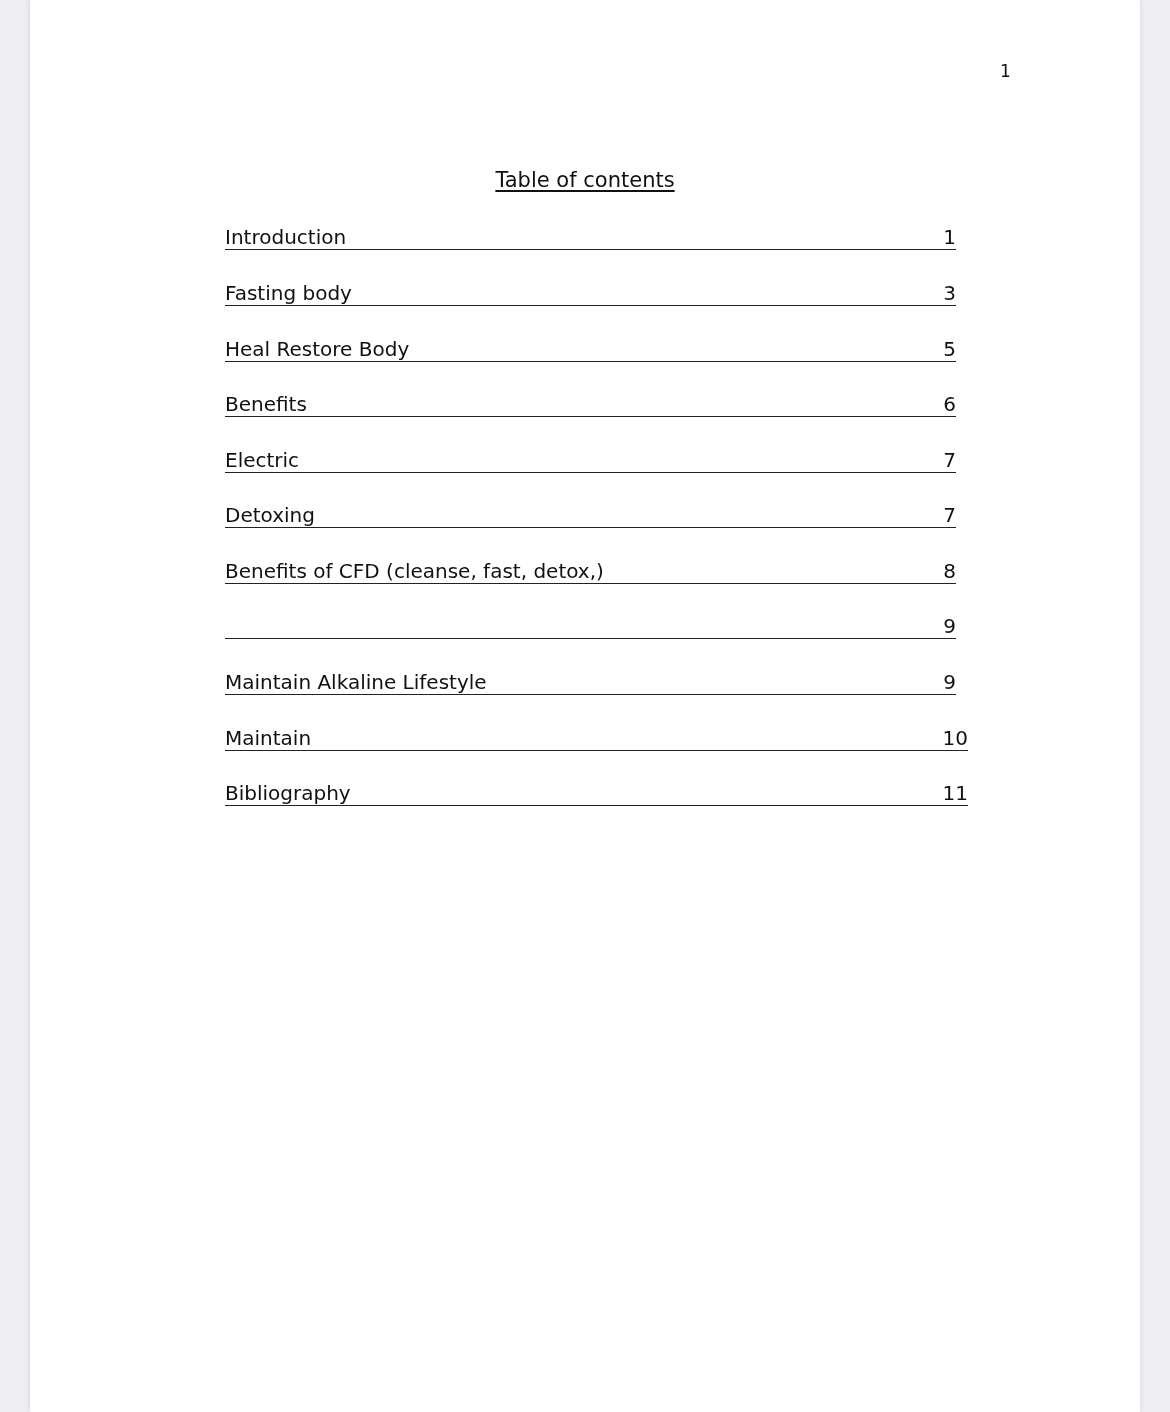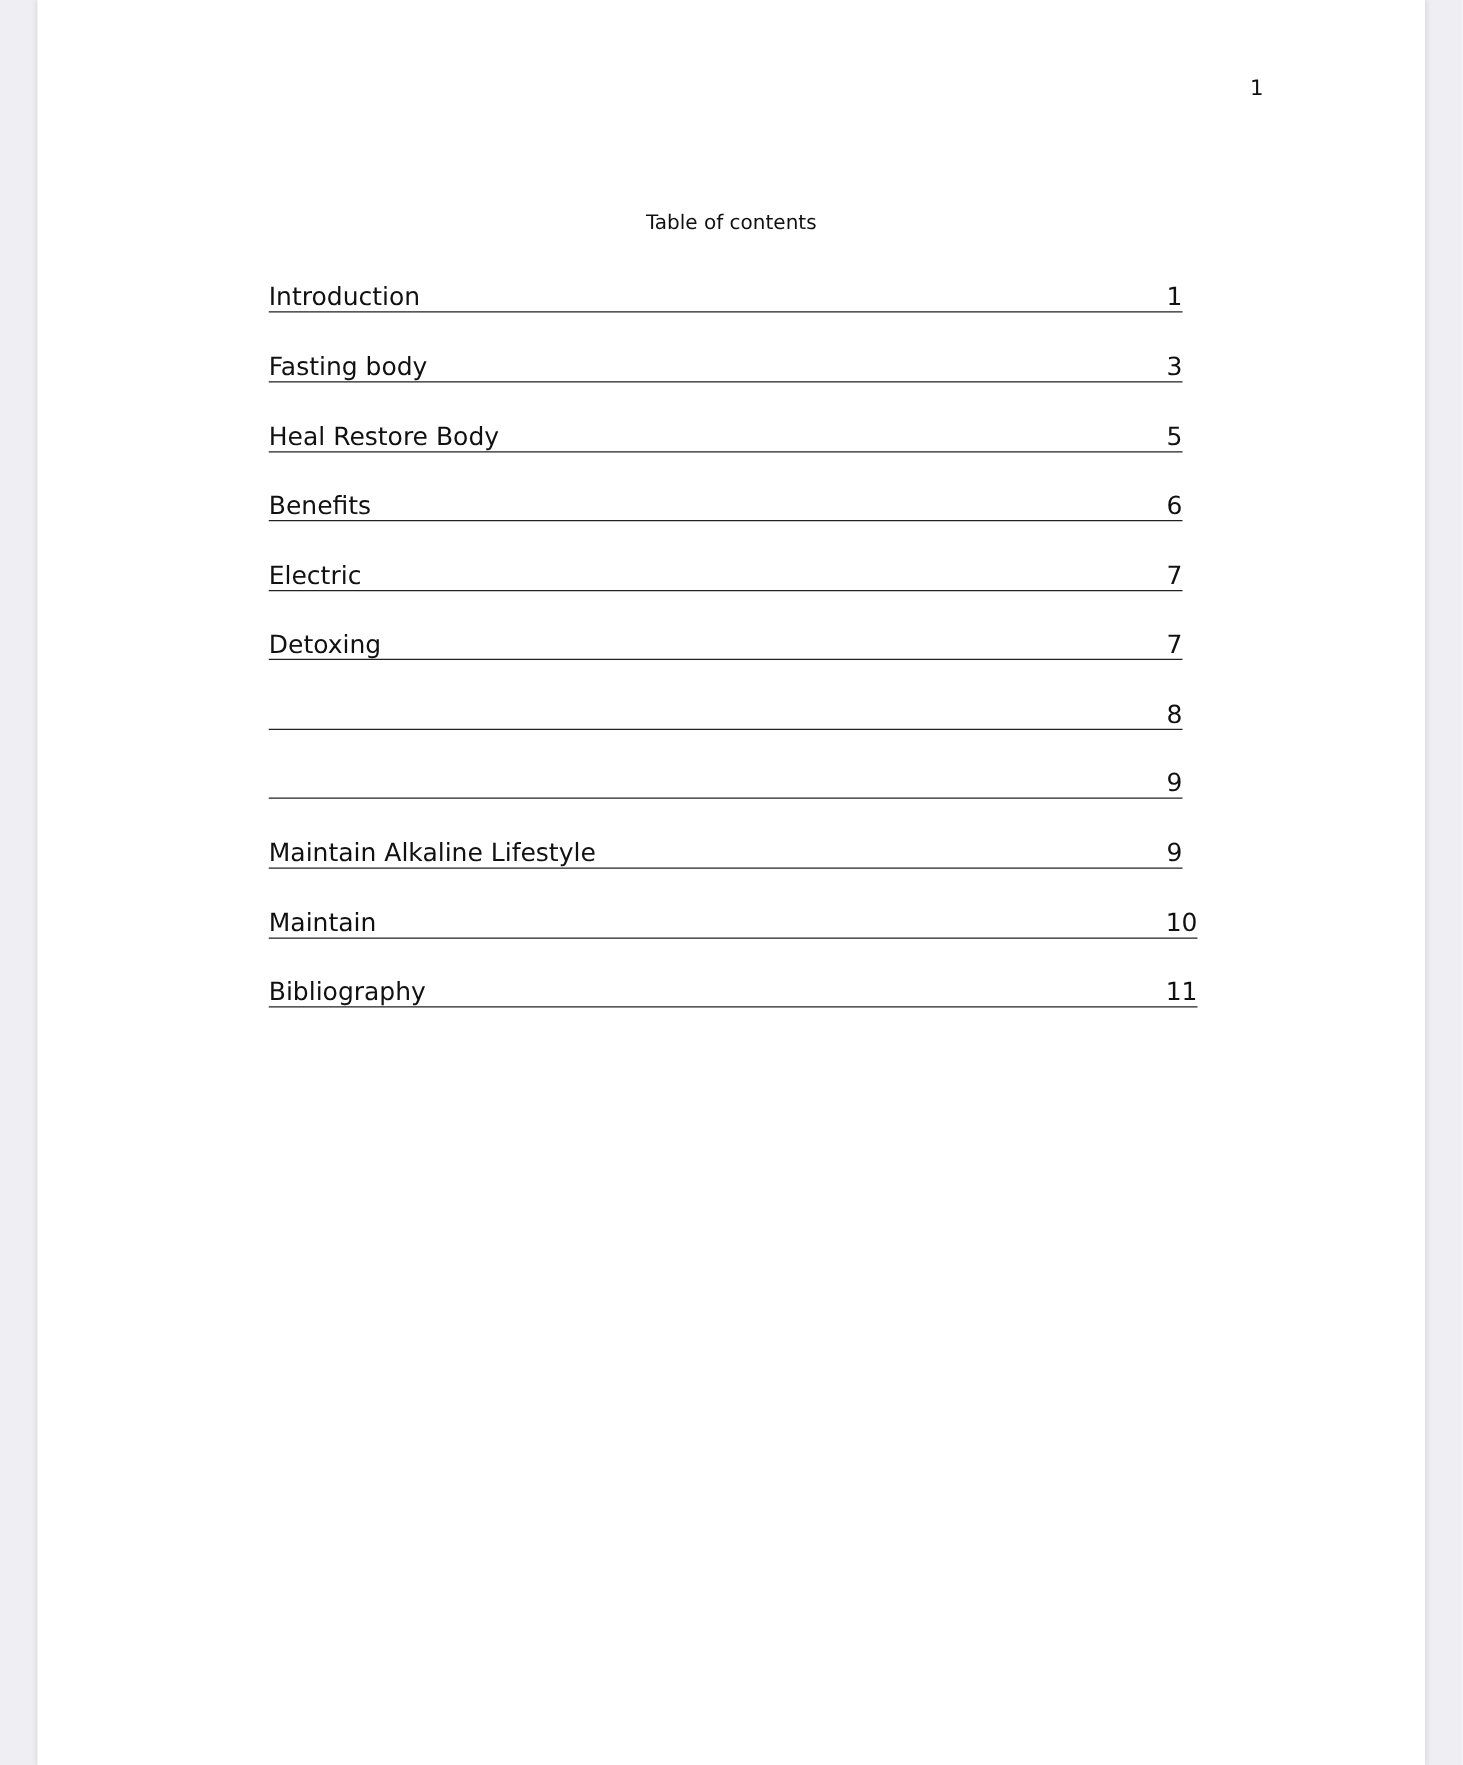--- a/index.html
+++ b/index.html
@@ -22,8 +22,8 @@
     }
     .toc-title {
       position: absolute; left: 0; width: 1110px; top: 168px;
-      text-align: center; font-size: 16px;
-      text-underline-offset: 3px;
+      text-align: center; font-size: 21px;
+      text-decoration: underline; text-underline-offset: 3px;
     }
     .toc-row {
       position: absolute; left: 0; height: 28px;

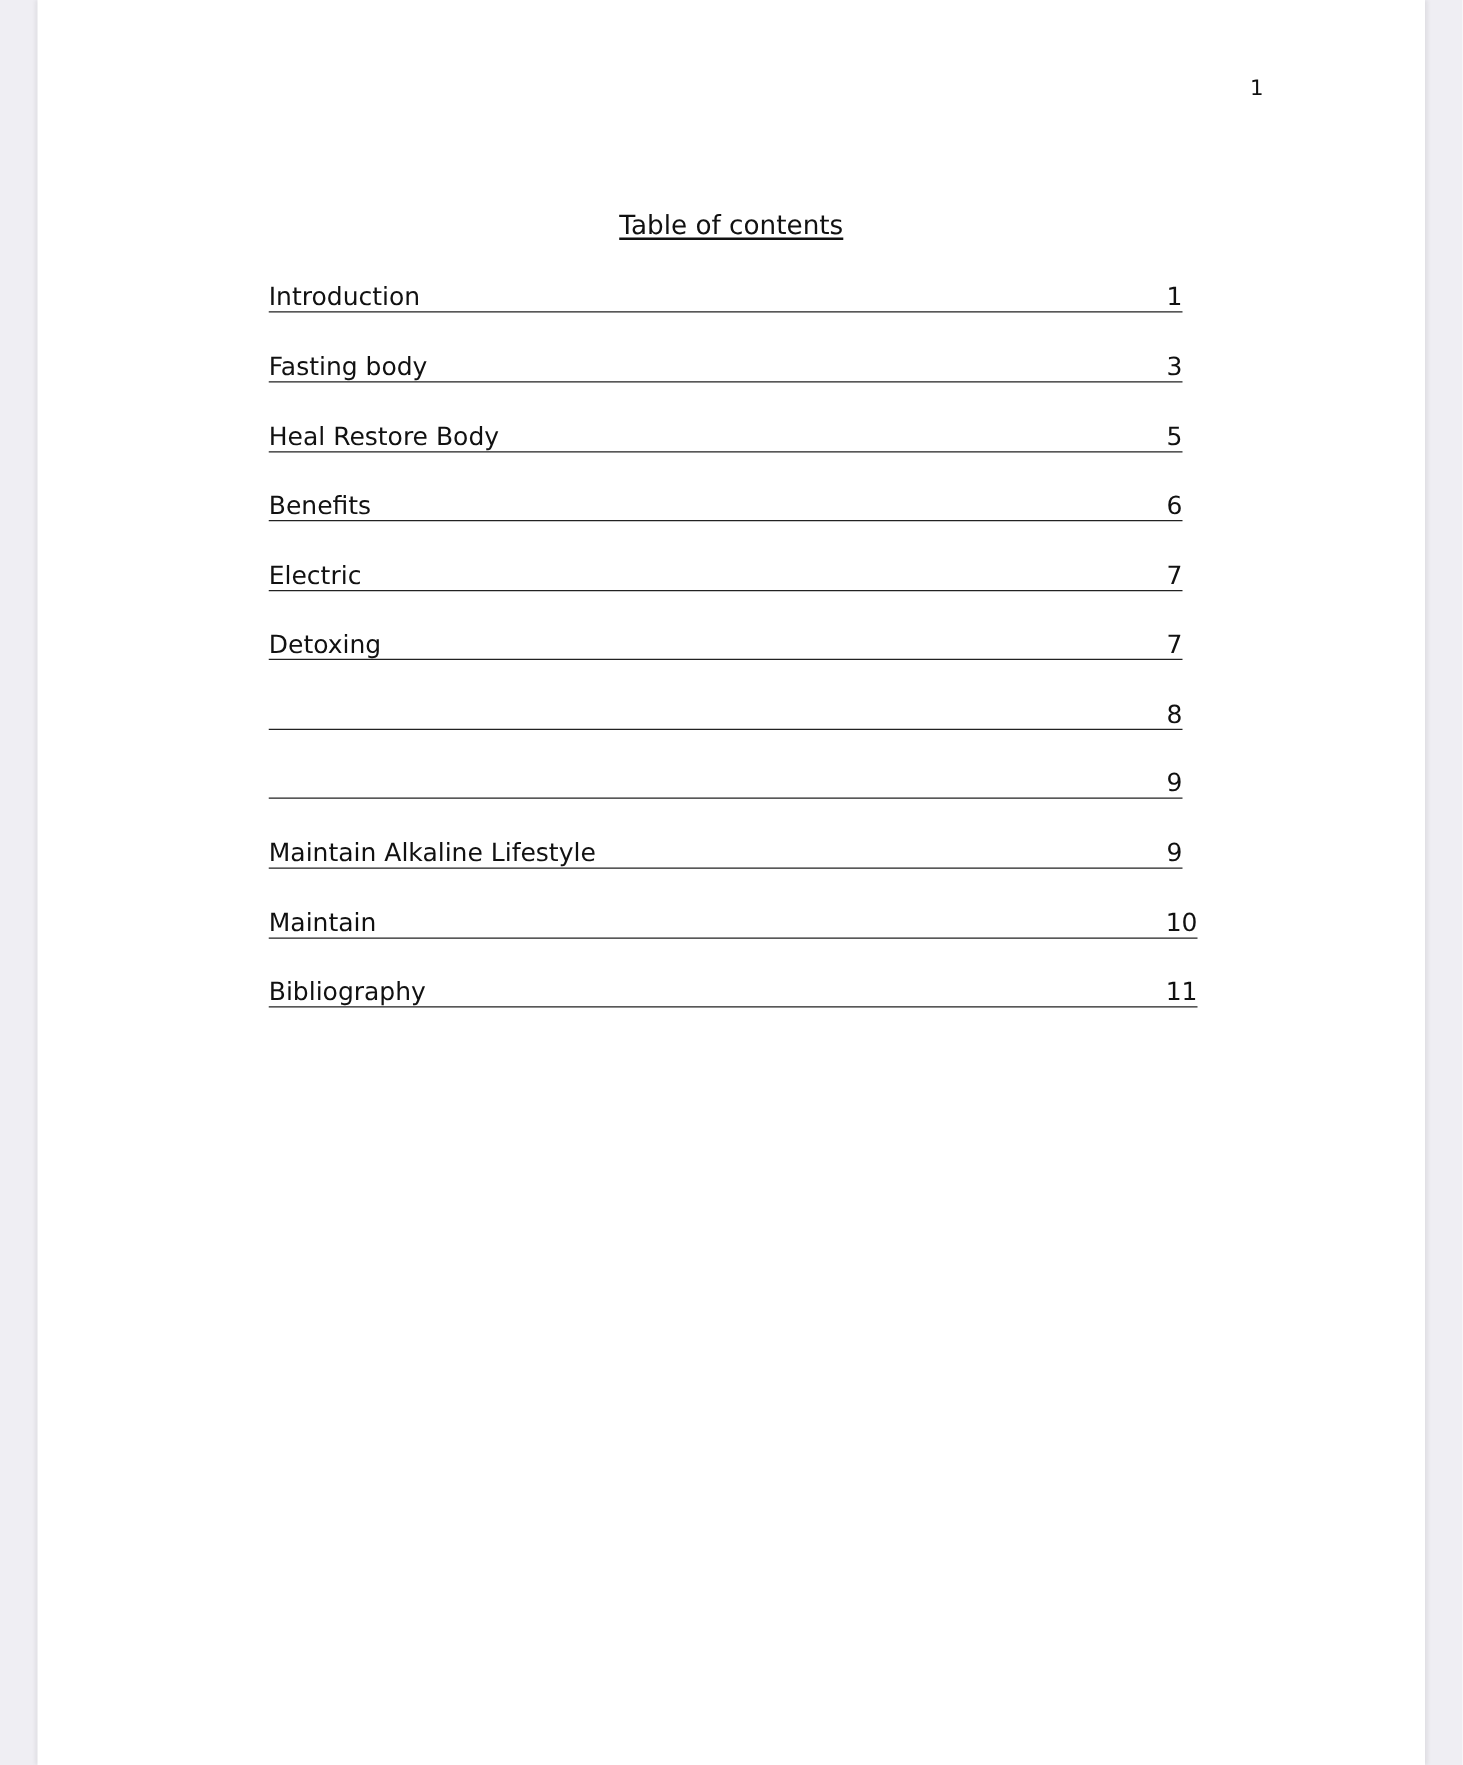--- a/index.html
+++ b/index.html
@@ -30,7 +30,7 @@
       font-size: 20px;
     }
     .toc-link {
-      position: absolute; left: 185px; top: 0;
+      position: absolute; left: 195px; top: 0;
       display: flex; align-items: flex-end;
       height: 28px;
       border-bottom: 1.5px solid #222;

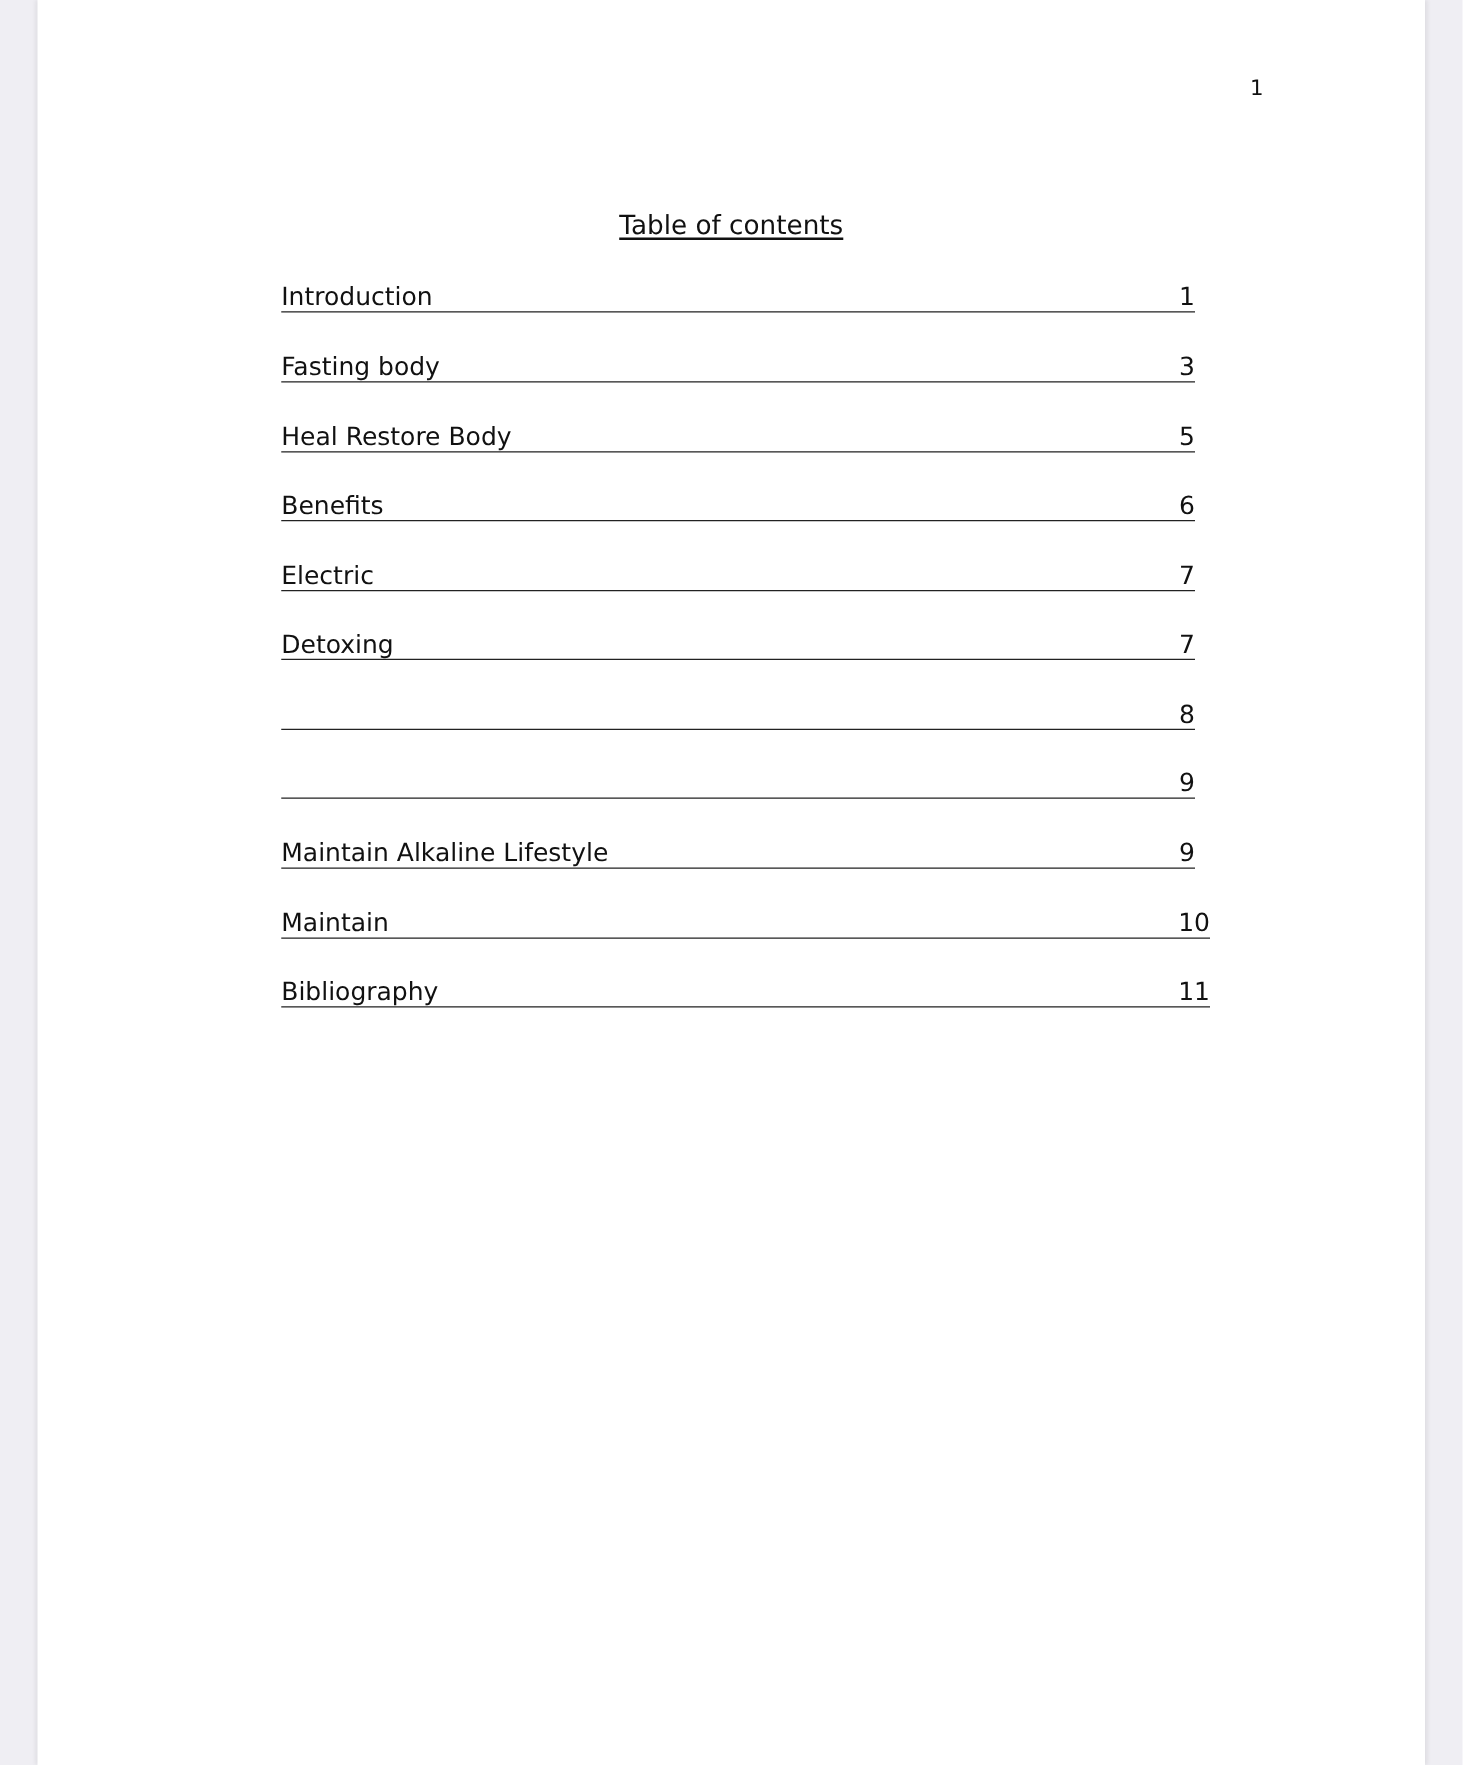--- a/index.html
+++ b/index.html
@@ -105,6 +105,7 @@
   <div class="toc-row" style="top:556px">
 
     <a class="toc-link" style="width:731px">
+      <span class="toc-label">Benefits of CFD (cleanse, fast, detox,)</span>
       <span class="toc-fill"></span>
       <span class="toc-page">8</span>
     </a>

